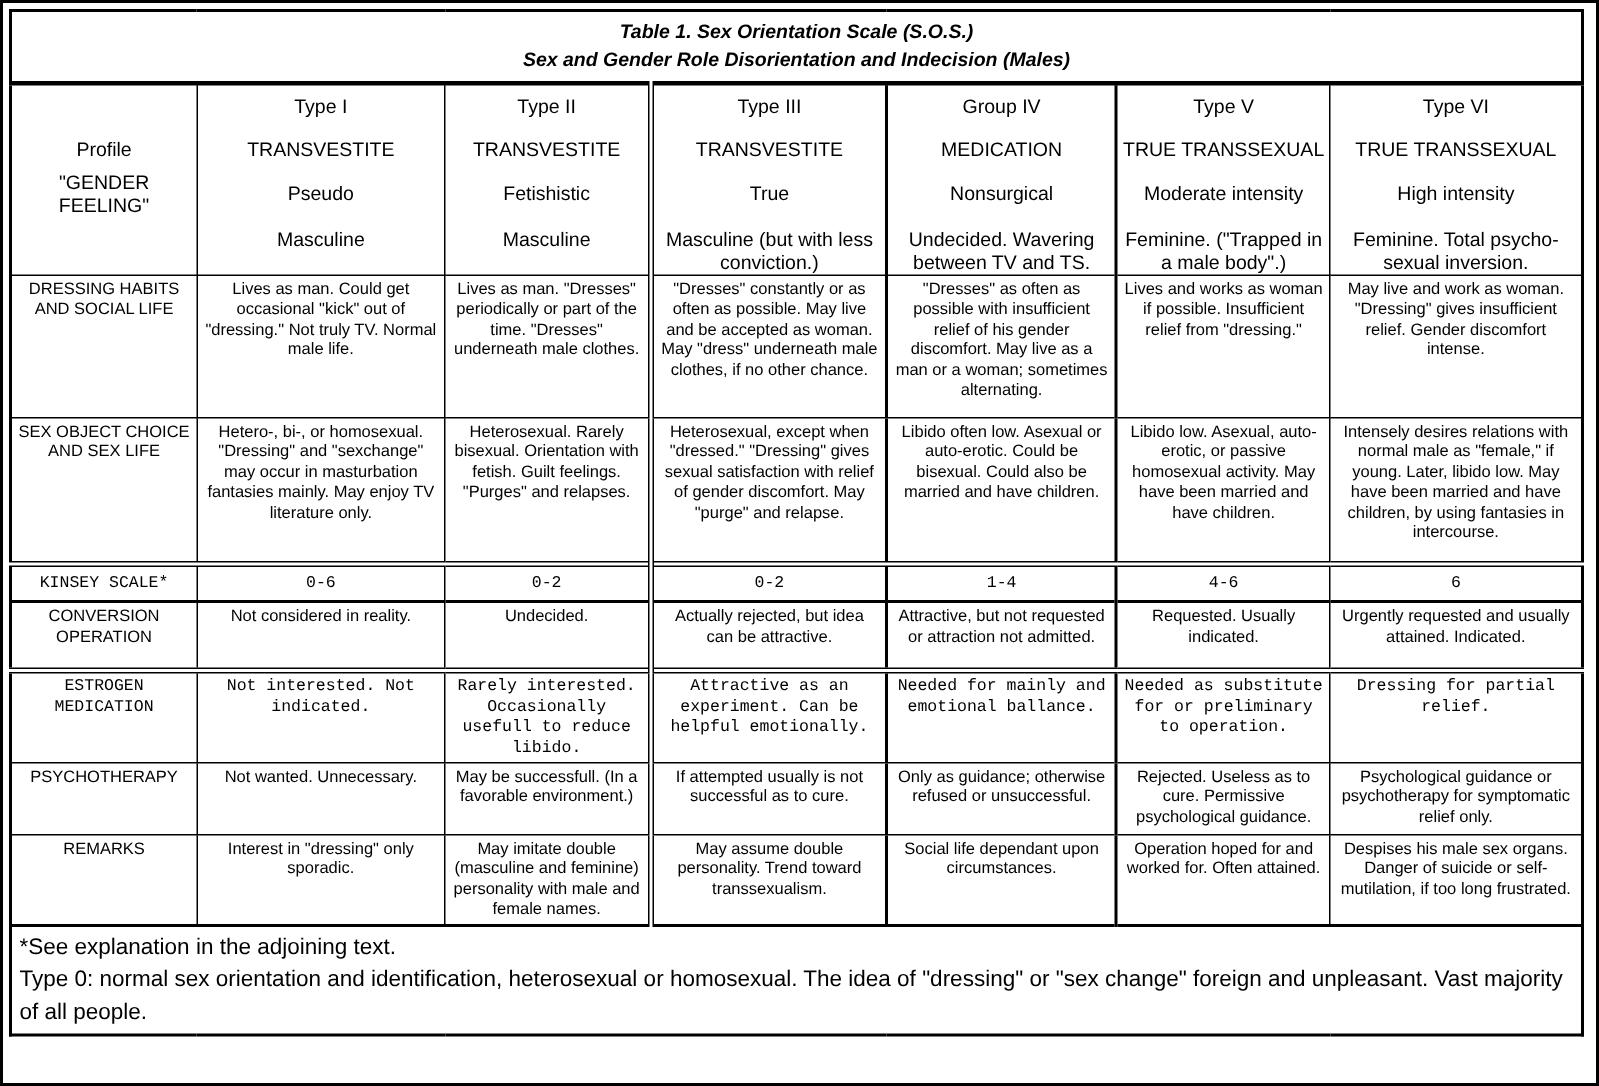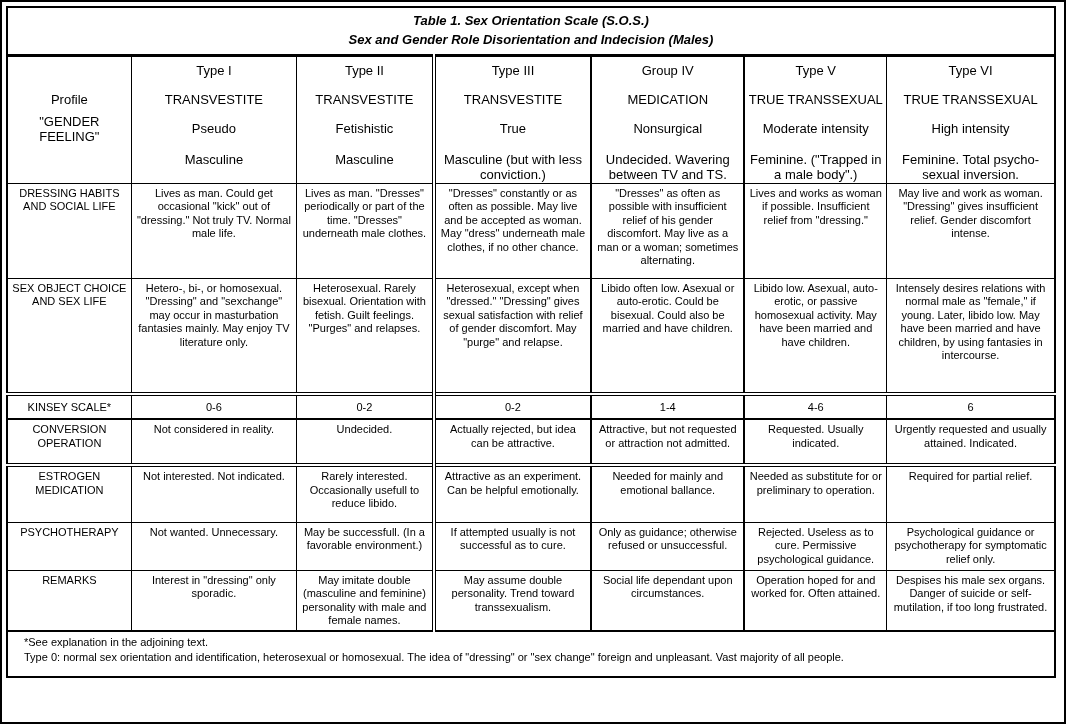--- a/index.html
+++ b/index.html
@@ -111,7 +111,7 @@
     <td>May live and work as woman. "Dressing" gives insufficient relief. Gender discomfort intense.</td>
   </tr>
 
-  <tr style="height:116px">
+  <tr style="height:98px">
     <td>SEX OBJECT CHOICE AND SEX LIFE</td>
     <td>Hetero-, bi-, or homosexual. "Dressing" and "sexchange" may occur in masturbation fantasies mainly. May enjoy TV literature only.</td>
     <td>Heterosexual. Rarely bisexual. Orientation with fetish. Guilt feelings. "Purges" and relapses.</td>

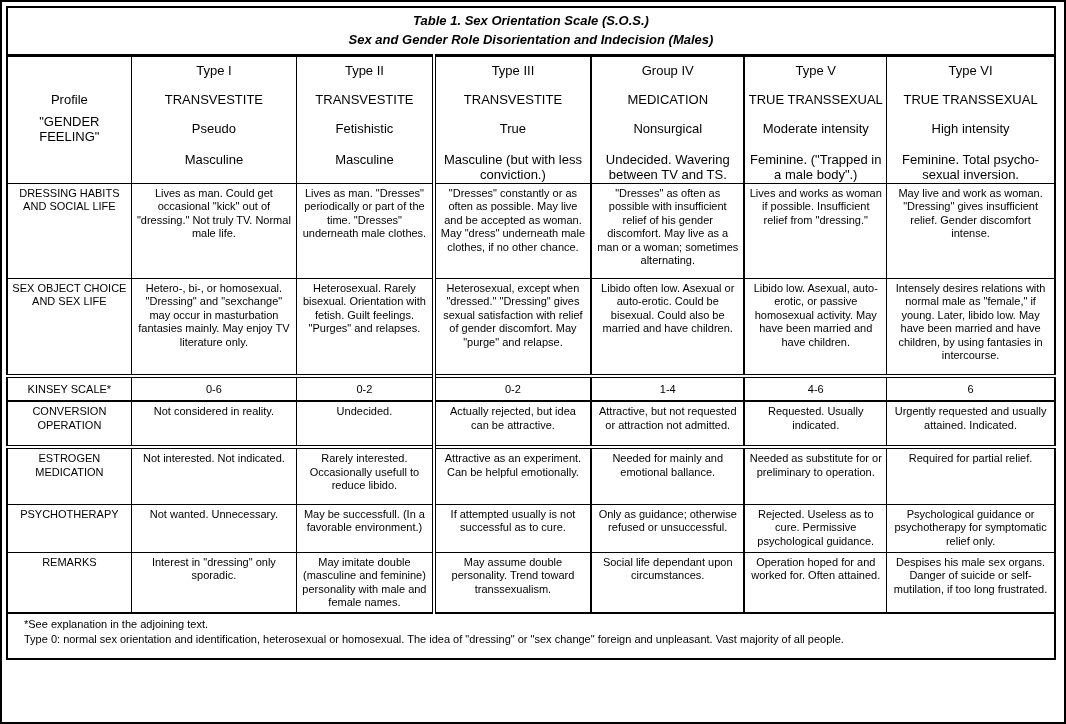--- a/index.html
+++ b/index.html
@@ -26,7 +26,7 @@
   
   td.dbl{border-left:4px double #000;}          
   td.gb{border-left:2px solid #000;}            
-  tr.dblTop td{border-top:4px double #000;}     
+  tr.dblTop td{border-top:4px double #000;font-family:Liberation Mono, monospace;}     
   tr.thickTop td{border-top:2px solid #000;margin-top:26px;}    
   tr.kinsey-row td{vertical-align:middle;padding:1px 4px;}
   

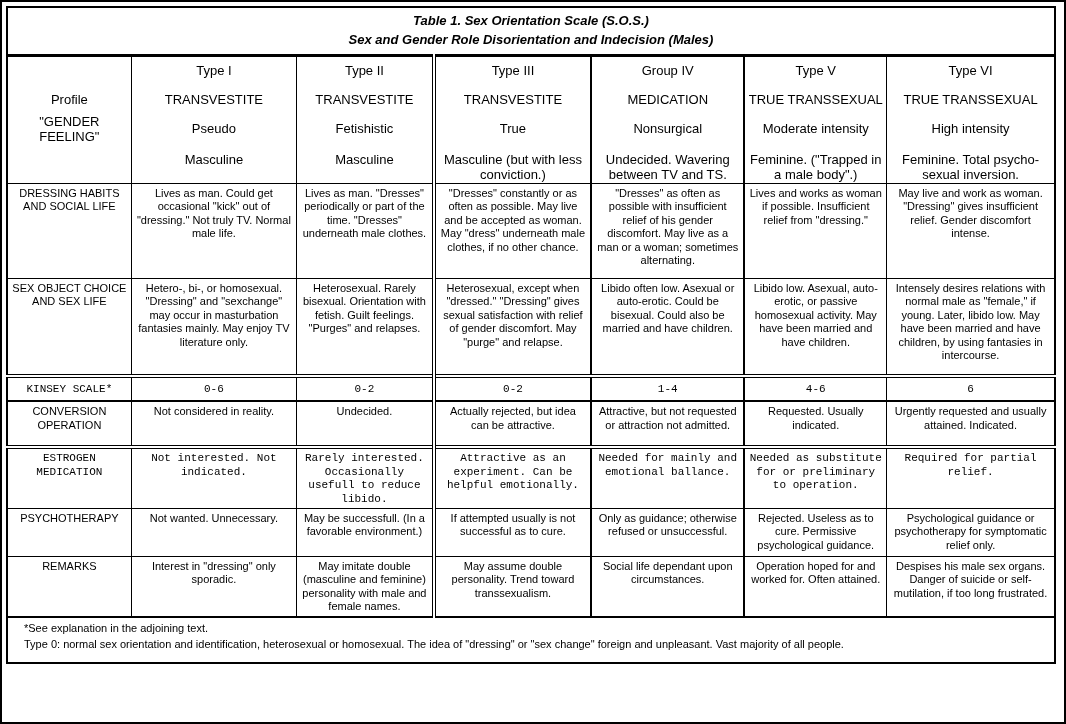--- a/index.html
+++ b/index.html
@@ -148,7 +148,7 @@
     <td class="dbl">Attractive as an experiment. Can be helpful emotionally.</td>
     <td class="gb">Needed for mainly and emotional ballance.</td>
     <td class="gb">Needed as substitute for or preliminary to operation.</td>
-    <td>Required for partial relief.</td>
+    <td>Dressing for partial relief.</td>
   </tr>
 
   <tr style="height:48px">

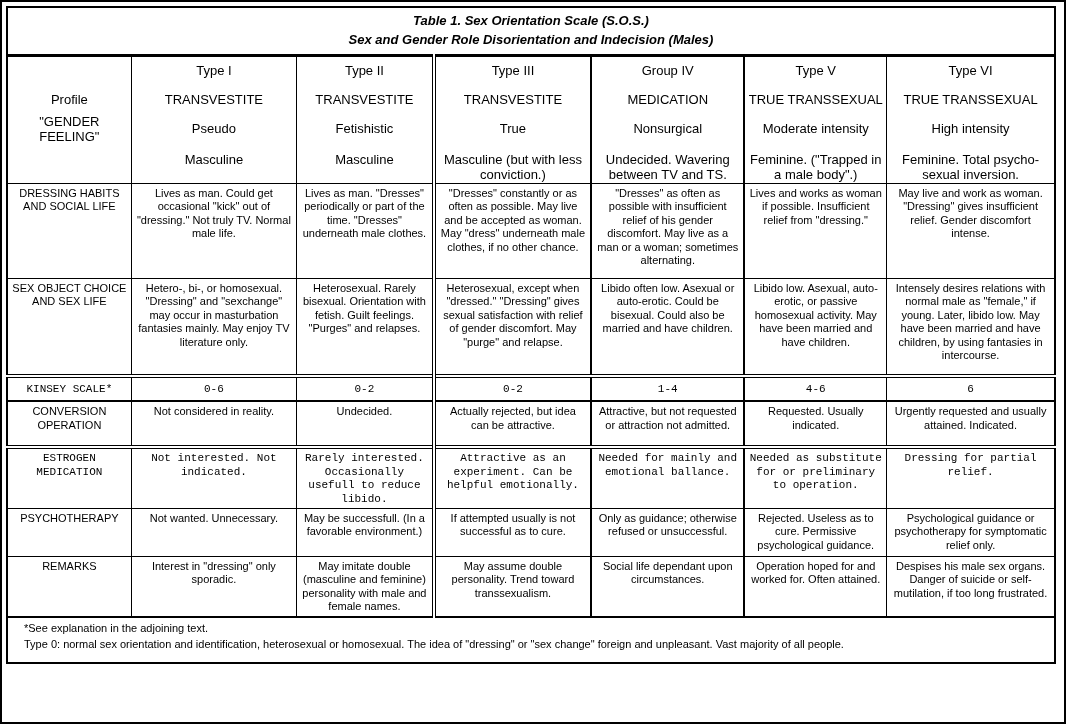--- a/index.html
+++ b/index.html
@@ -31,7 +31,7 @@
   tr.kinsey-row td{vertical-align:middle;padding:1px 4px;}
   
   tr.footer-row td{border-top:2px solid #000;text-align:left;
-    vertical-align:top;padding:3px 16px;font-size:11px;line-height:1.45;}
+    vertical-align:top;padding:3px 5px;font-size:15px;line-height:1.45;}
 </style>
 </head>
 <body>

